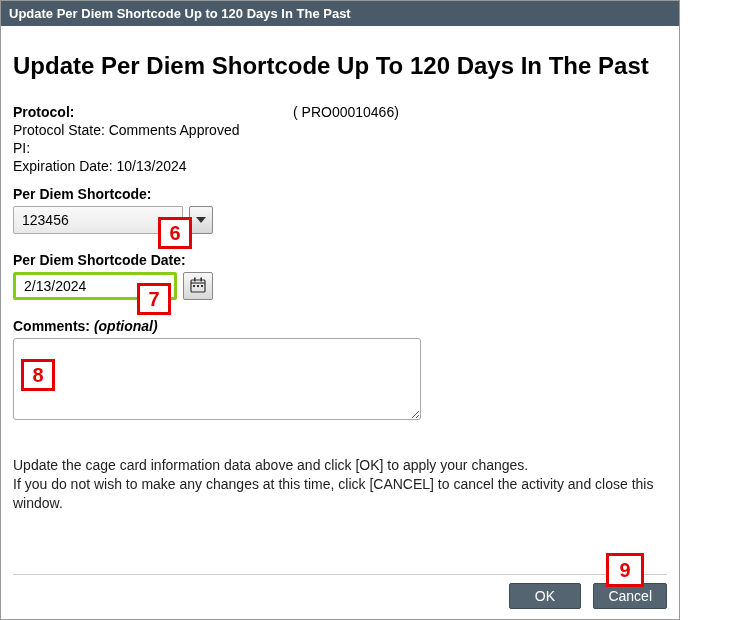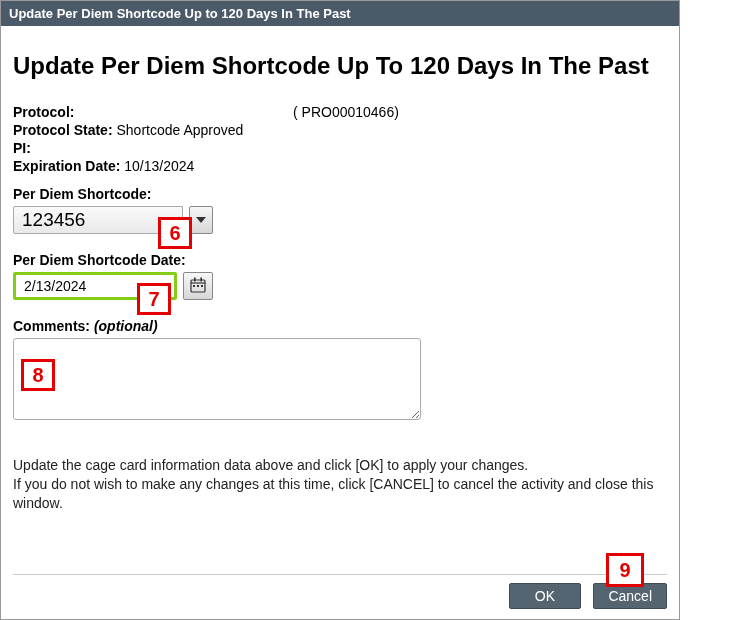--- a/index.html
+++ b/index.html
@@ -10,7 +10,7 @@
     h1.page-title { font-size: 24px; font-weight: bold; margin: 10px 0 24px 0; color: #000; }
     .info-block { font-size: 14px; margin-bottom: 12px; }
     .info-row { margin-bottom: 2px; }
-    .info-row .lbl { font-weight: bold; }
+    .info-row .lbl { font-weight: normal; }
     .info-row .val { font-weight: normal; }
     .info-row-flex { display: flex; }
     .info-row-flex .lbl { font-weight: bold; width: 280px; }

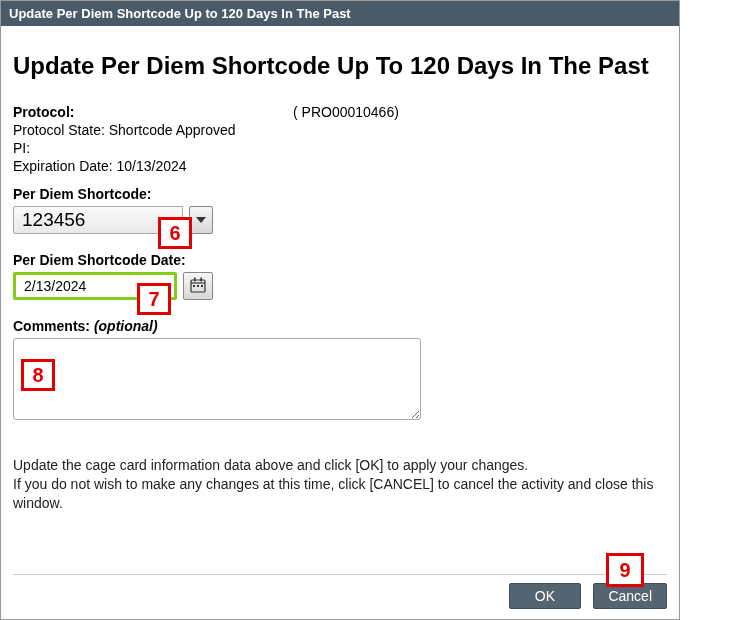--- a/index.html
+++ b/index.html
@@ -55,7 +55,7 @@
       </div>
       <div class="info-row">
         <span class="lbl">Protocol State:</span>
-        <span class="val">Shortcode Approved</span>
+        <span class="val">Comments Approved</span>
       </div>
       <div class="info-row">
         <span class="lbl">PI:</span>

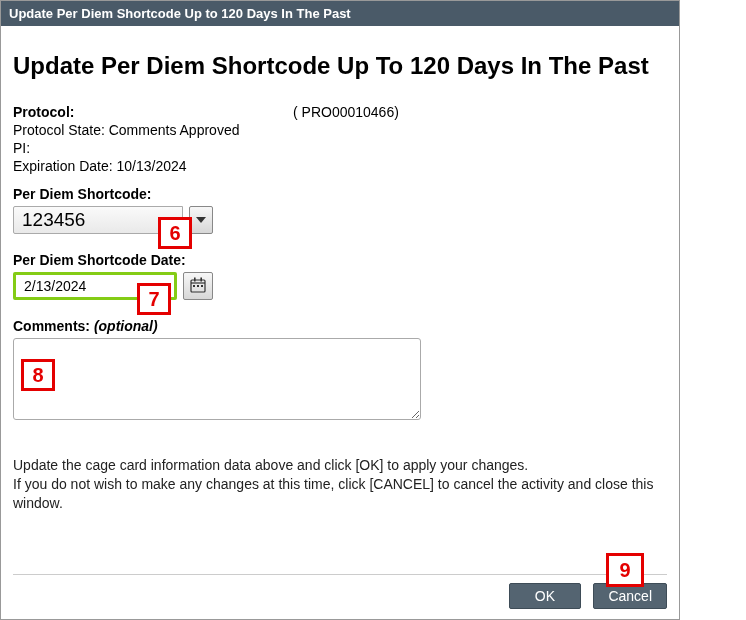--- a/index.html
+++ b/index.html
@@ -19,7 +19,7 @@
     .field-label { font-weight: bold; font-size: 14px; margin-bottom: 4px; display: block; }
     .optional { font-style: italic; font-weight: bold; text-align: center; }
     .combo-wrap { display: inline-flex; align-items: stretch; }
-    .combo-input { width: 170px; height: 28px; padding: 2px 8px; font-size: 19px; border: 1px solid #aaa; background: linear-gradient(#fafafa,#e9e9e9); border-radius: 2px 0 0 2px; }
+    .combo-input { width: 170px; height: 28px; padding: 2px 8px; font-size: 14px; border: 1px solid #aaa; background: linear-gradient(#fafafa,#e9e9e9); border-radius: 2px 0 0 2px; }
     .combo-btn { width: 24px; height: 28px; border: 1px solid #888; background: linear-gradient(#f7f7f7,#d7d7d7); border-radius: 2px; cursor: pointer; display: inline-flex; align-items: center; justify-content: center; margin-left: 6px; }
     .combo-btn svg { width: 10px; height: 10px; }
     .date-input { width: 164px; height: 28px; padding: 2px 8px; font-size: 14px; border: 3px solid #84cc16; background: #fff; border-radius: 2px; }

